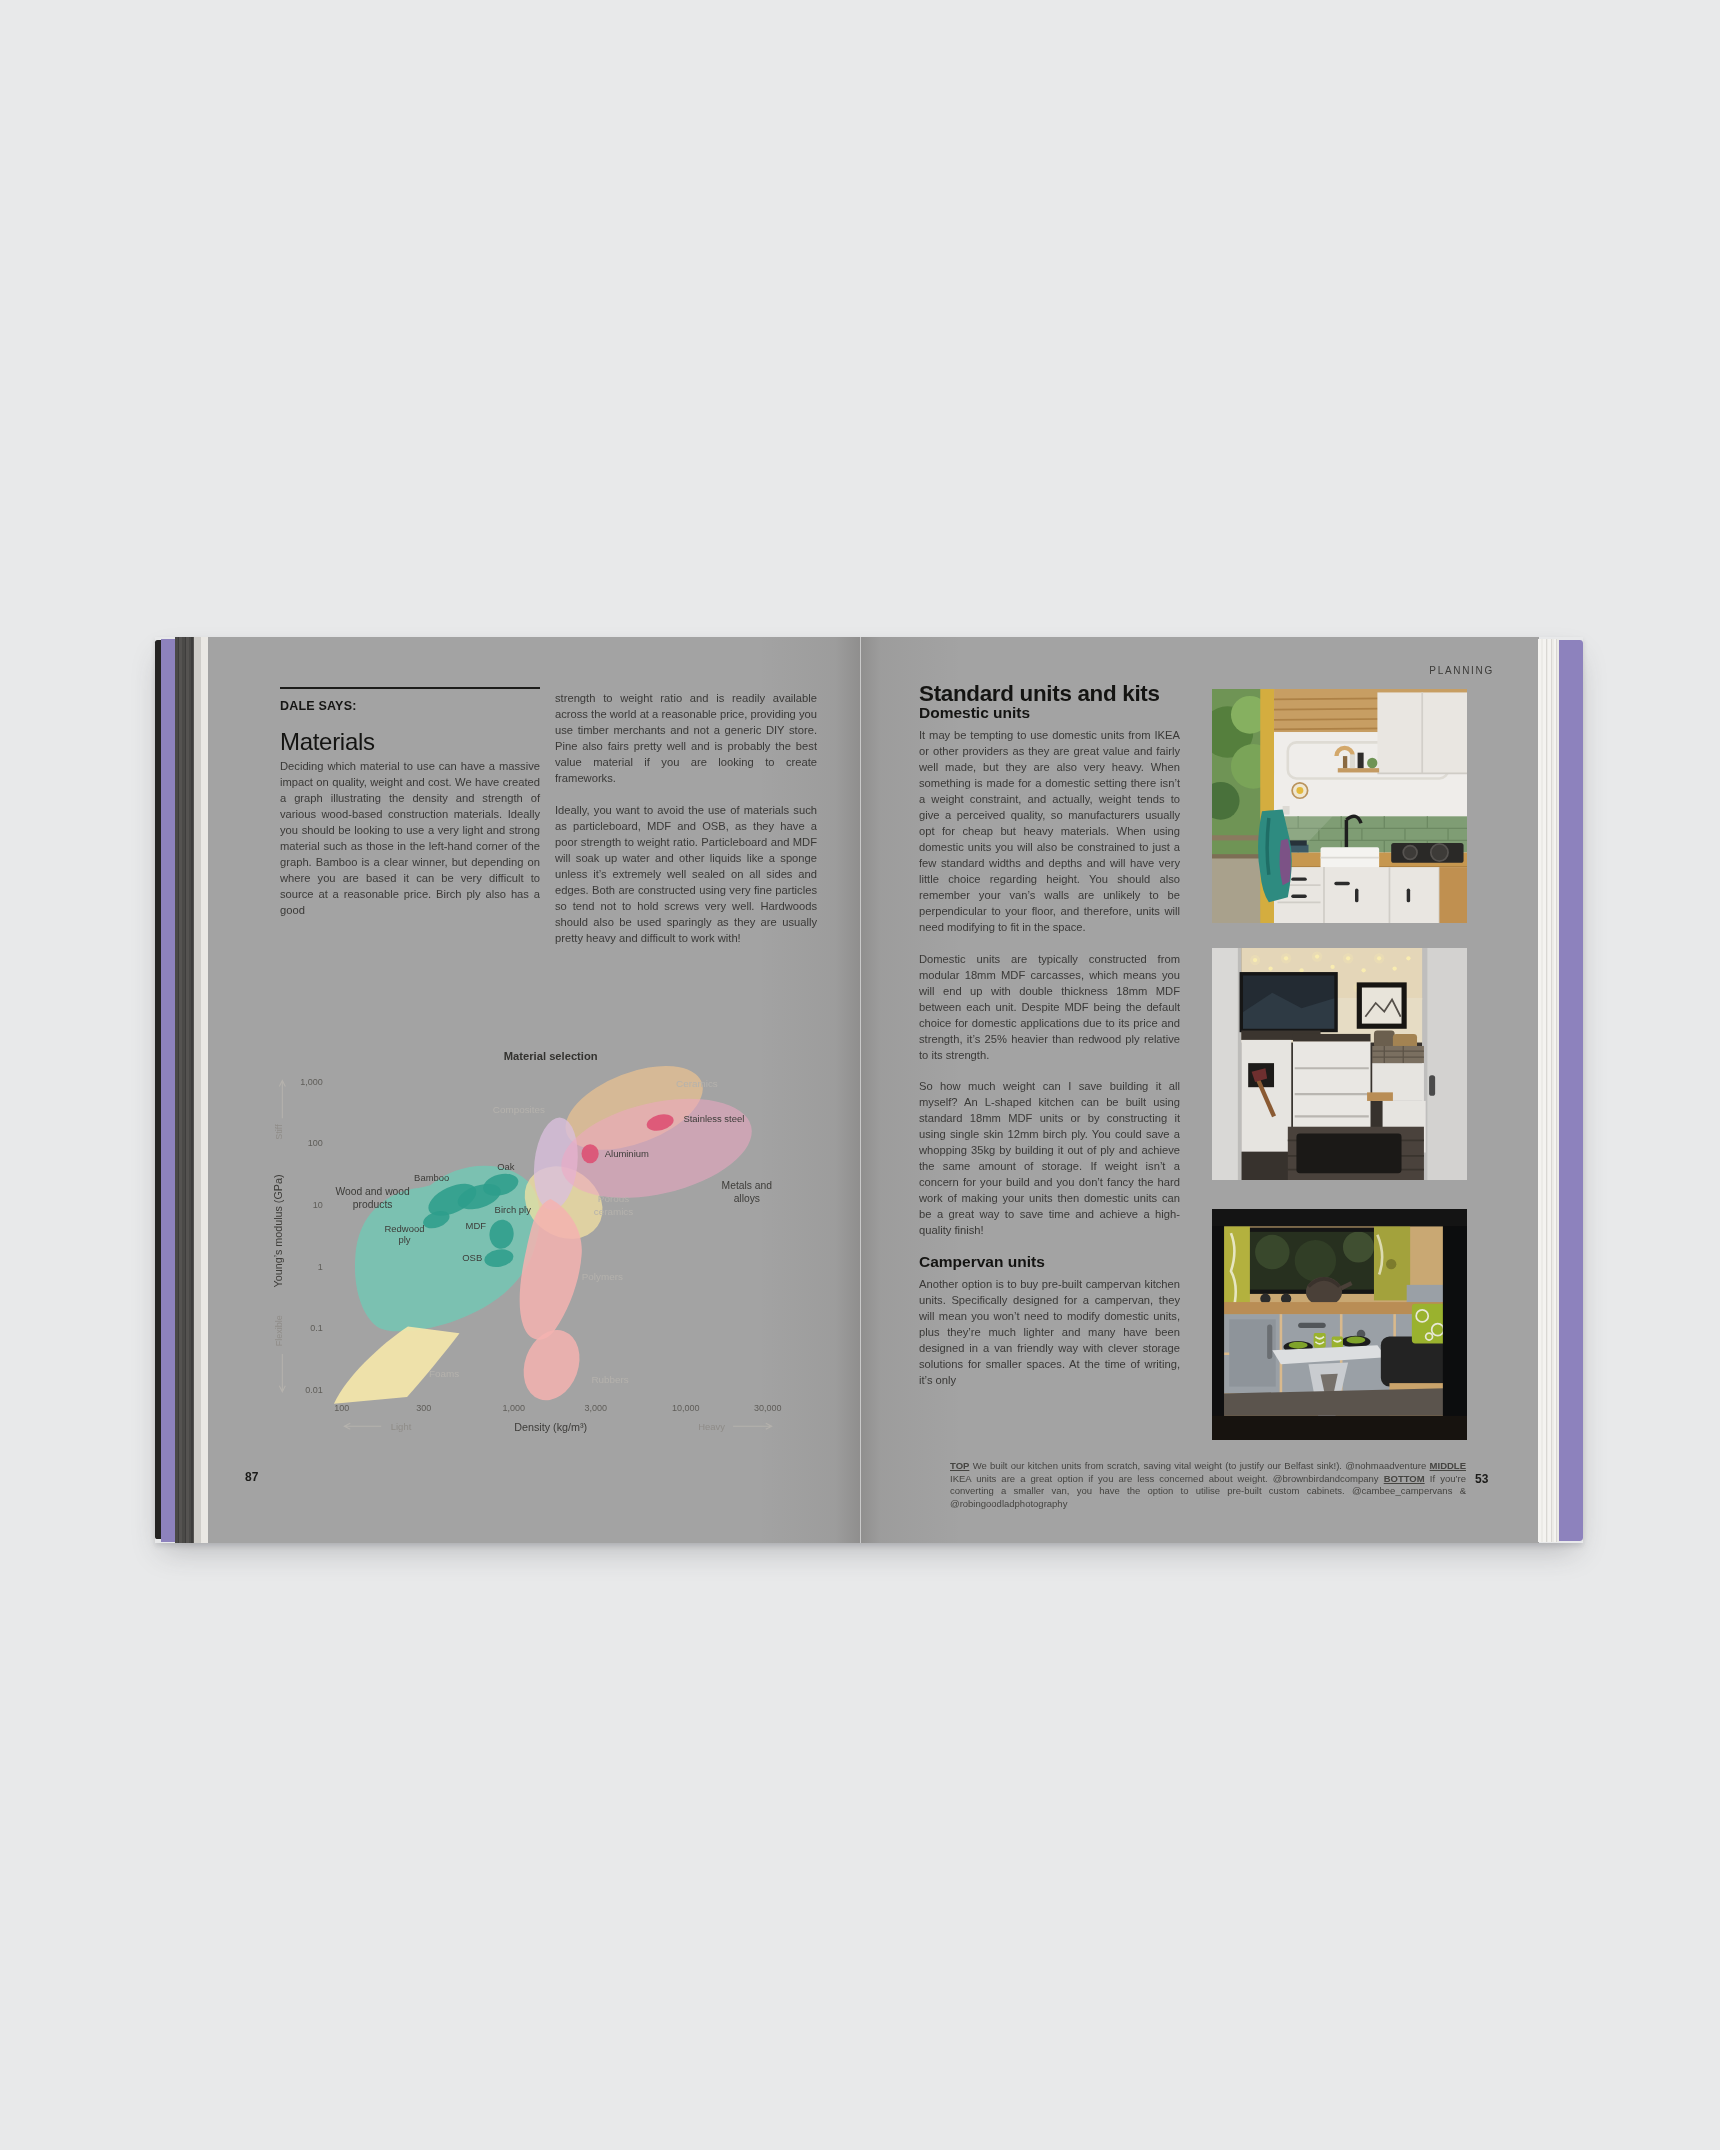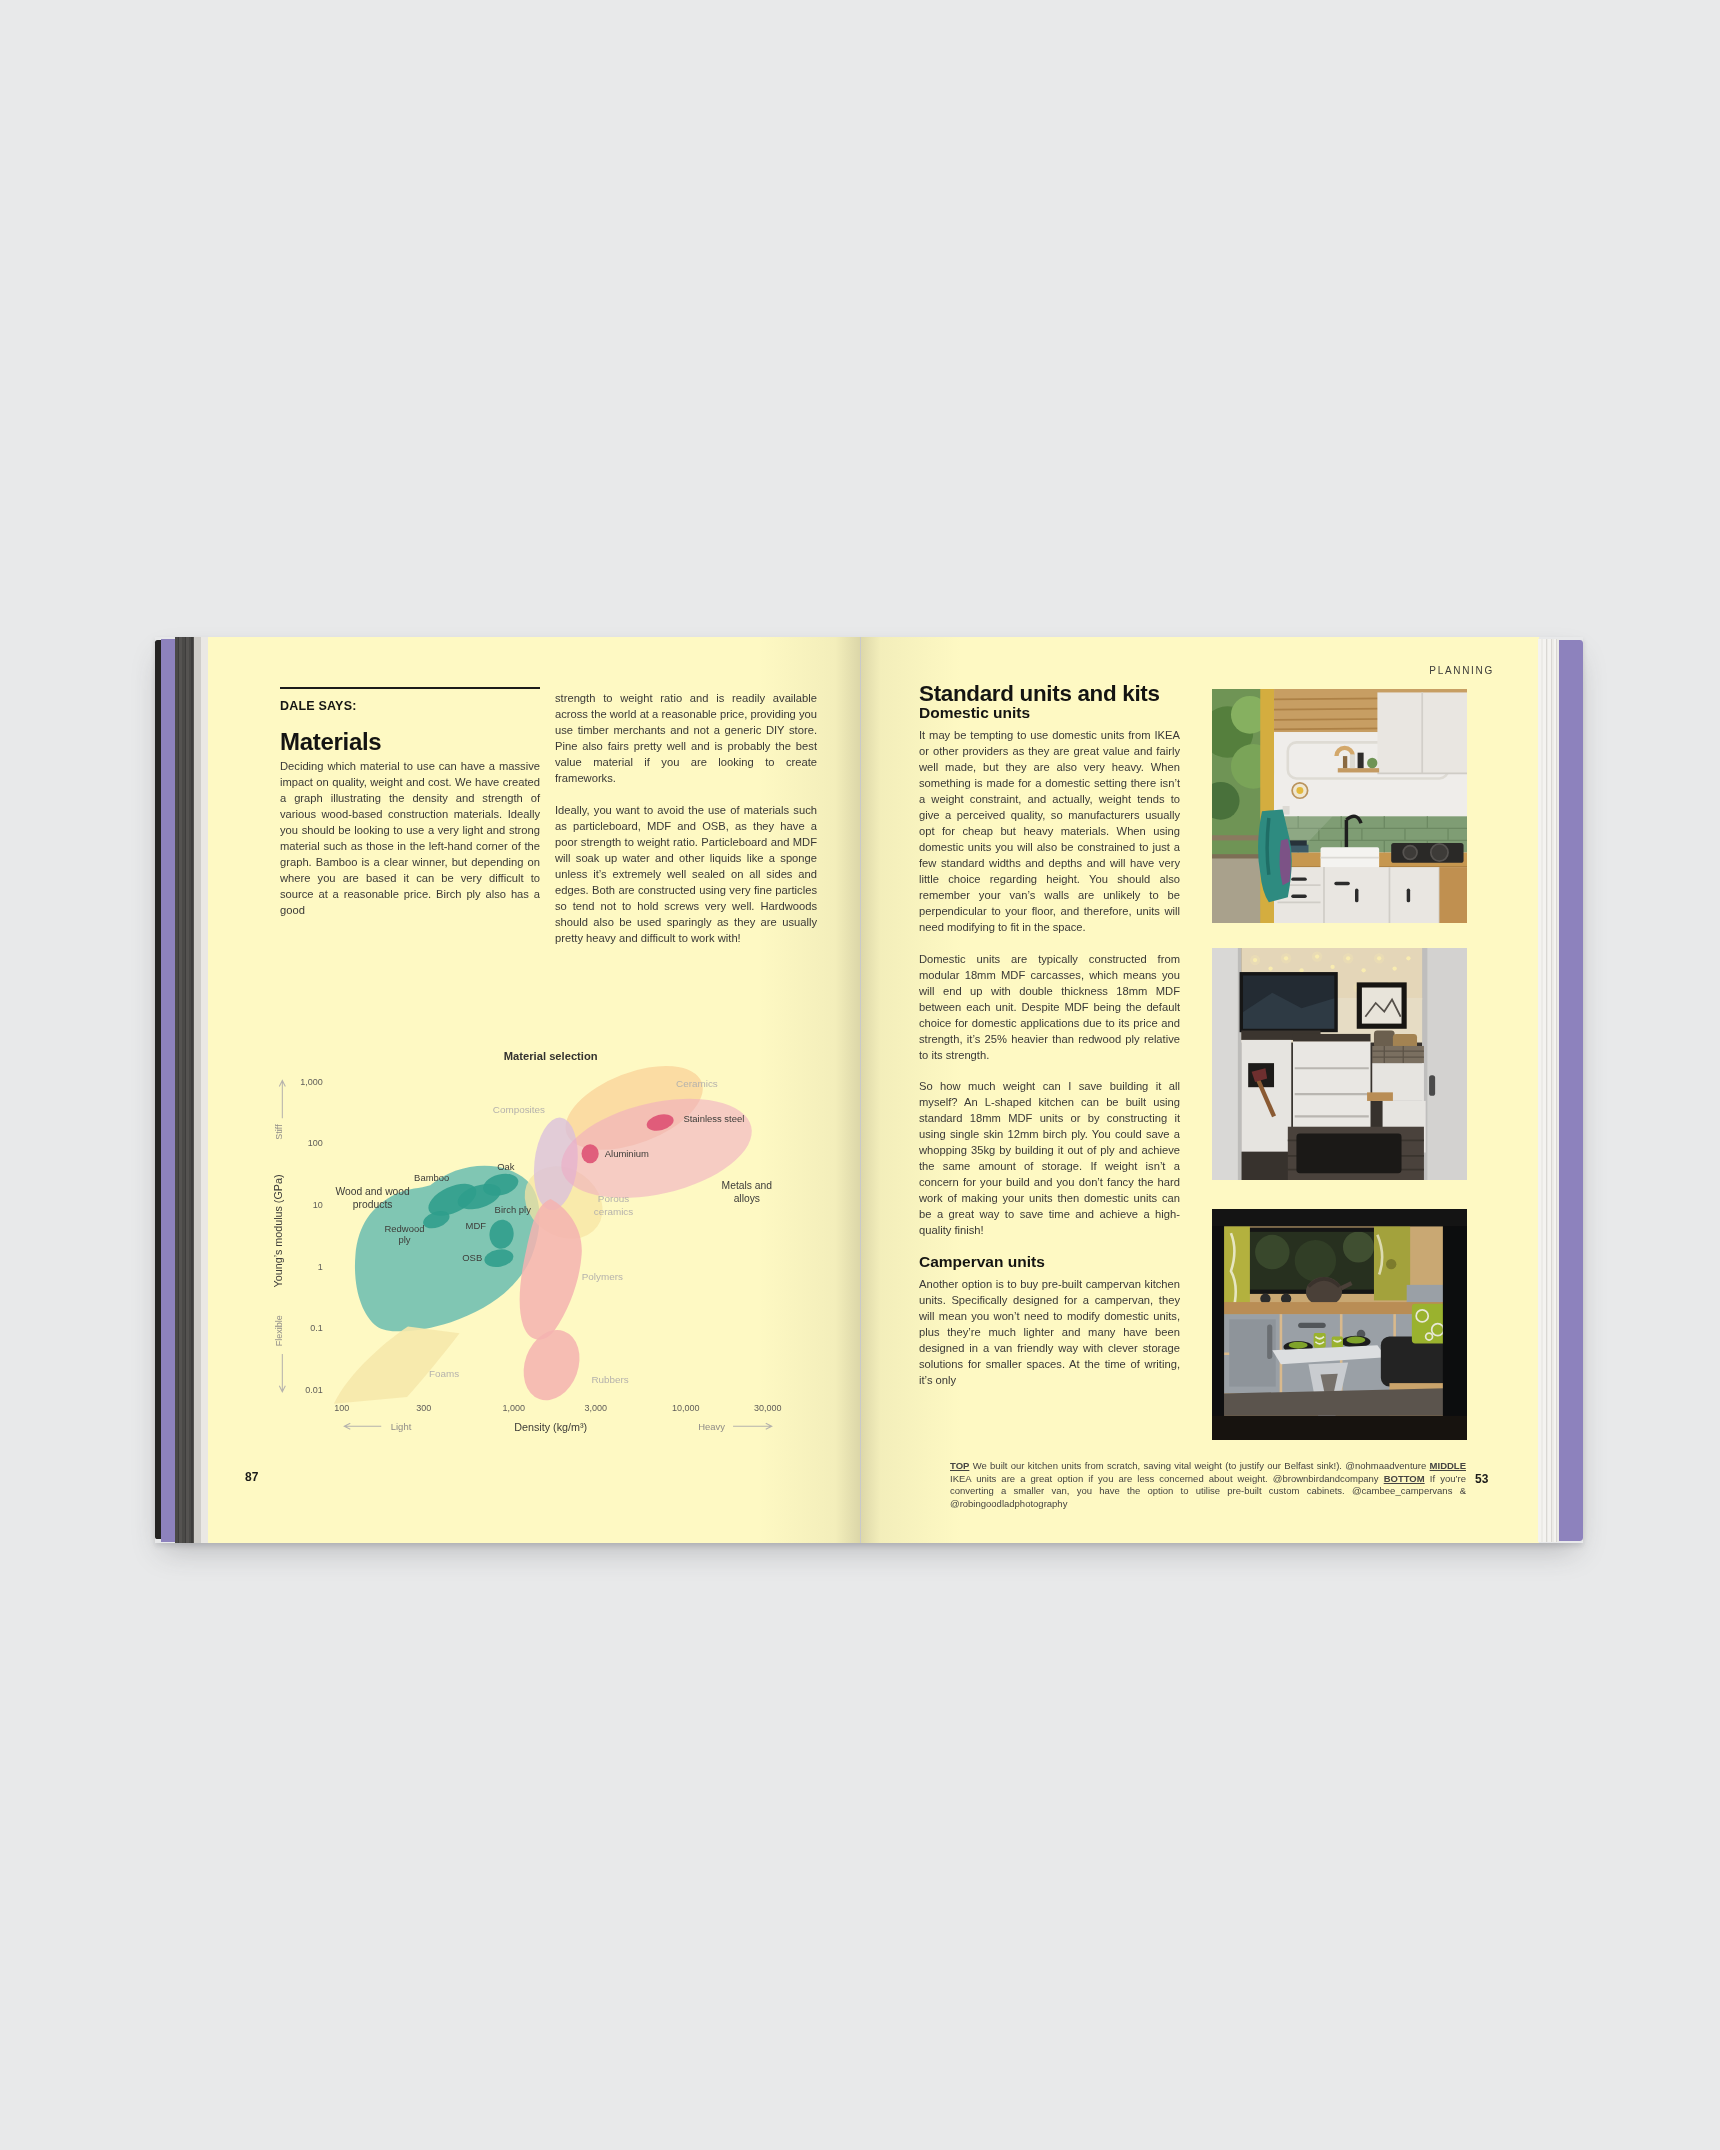--- a/index.html
+++ b/index.html
@@ -13,7 +13,7 @@
       background:repeating-linear-gradient(90deg,#4a4947 0 2.6px,#3e3d3c 2.6px 4.3px,#555351 4.3px 6.9px);}
   .spine-gray{position:absolute;left:39px;top:0;width:7.7px;height:906px;background:#cfcdc9;}
   .spine-white{position:absolute;left:46px;top:0;width:6.9px;height:906px;background:#eae8e4;}
-  .page{position:absolute;top:0;height:906px;background:#fef9c3;}
+  .page{position:absolute;top:0;height:906px;background:#a3a3a3;}
   .page.left{left:53px;width:652px;}
   .page.right{left:706px;width:678px;}
   .gutter{position:absolute;left:602px;top:0;width:206px;height:906px;pointer-events:none;

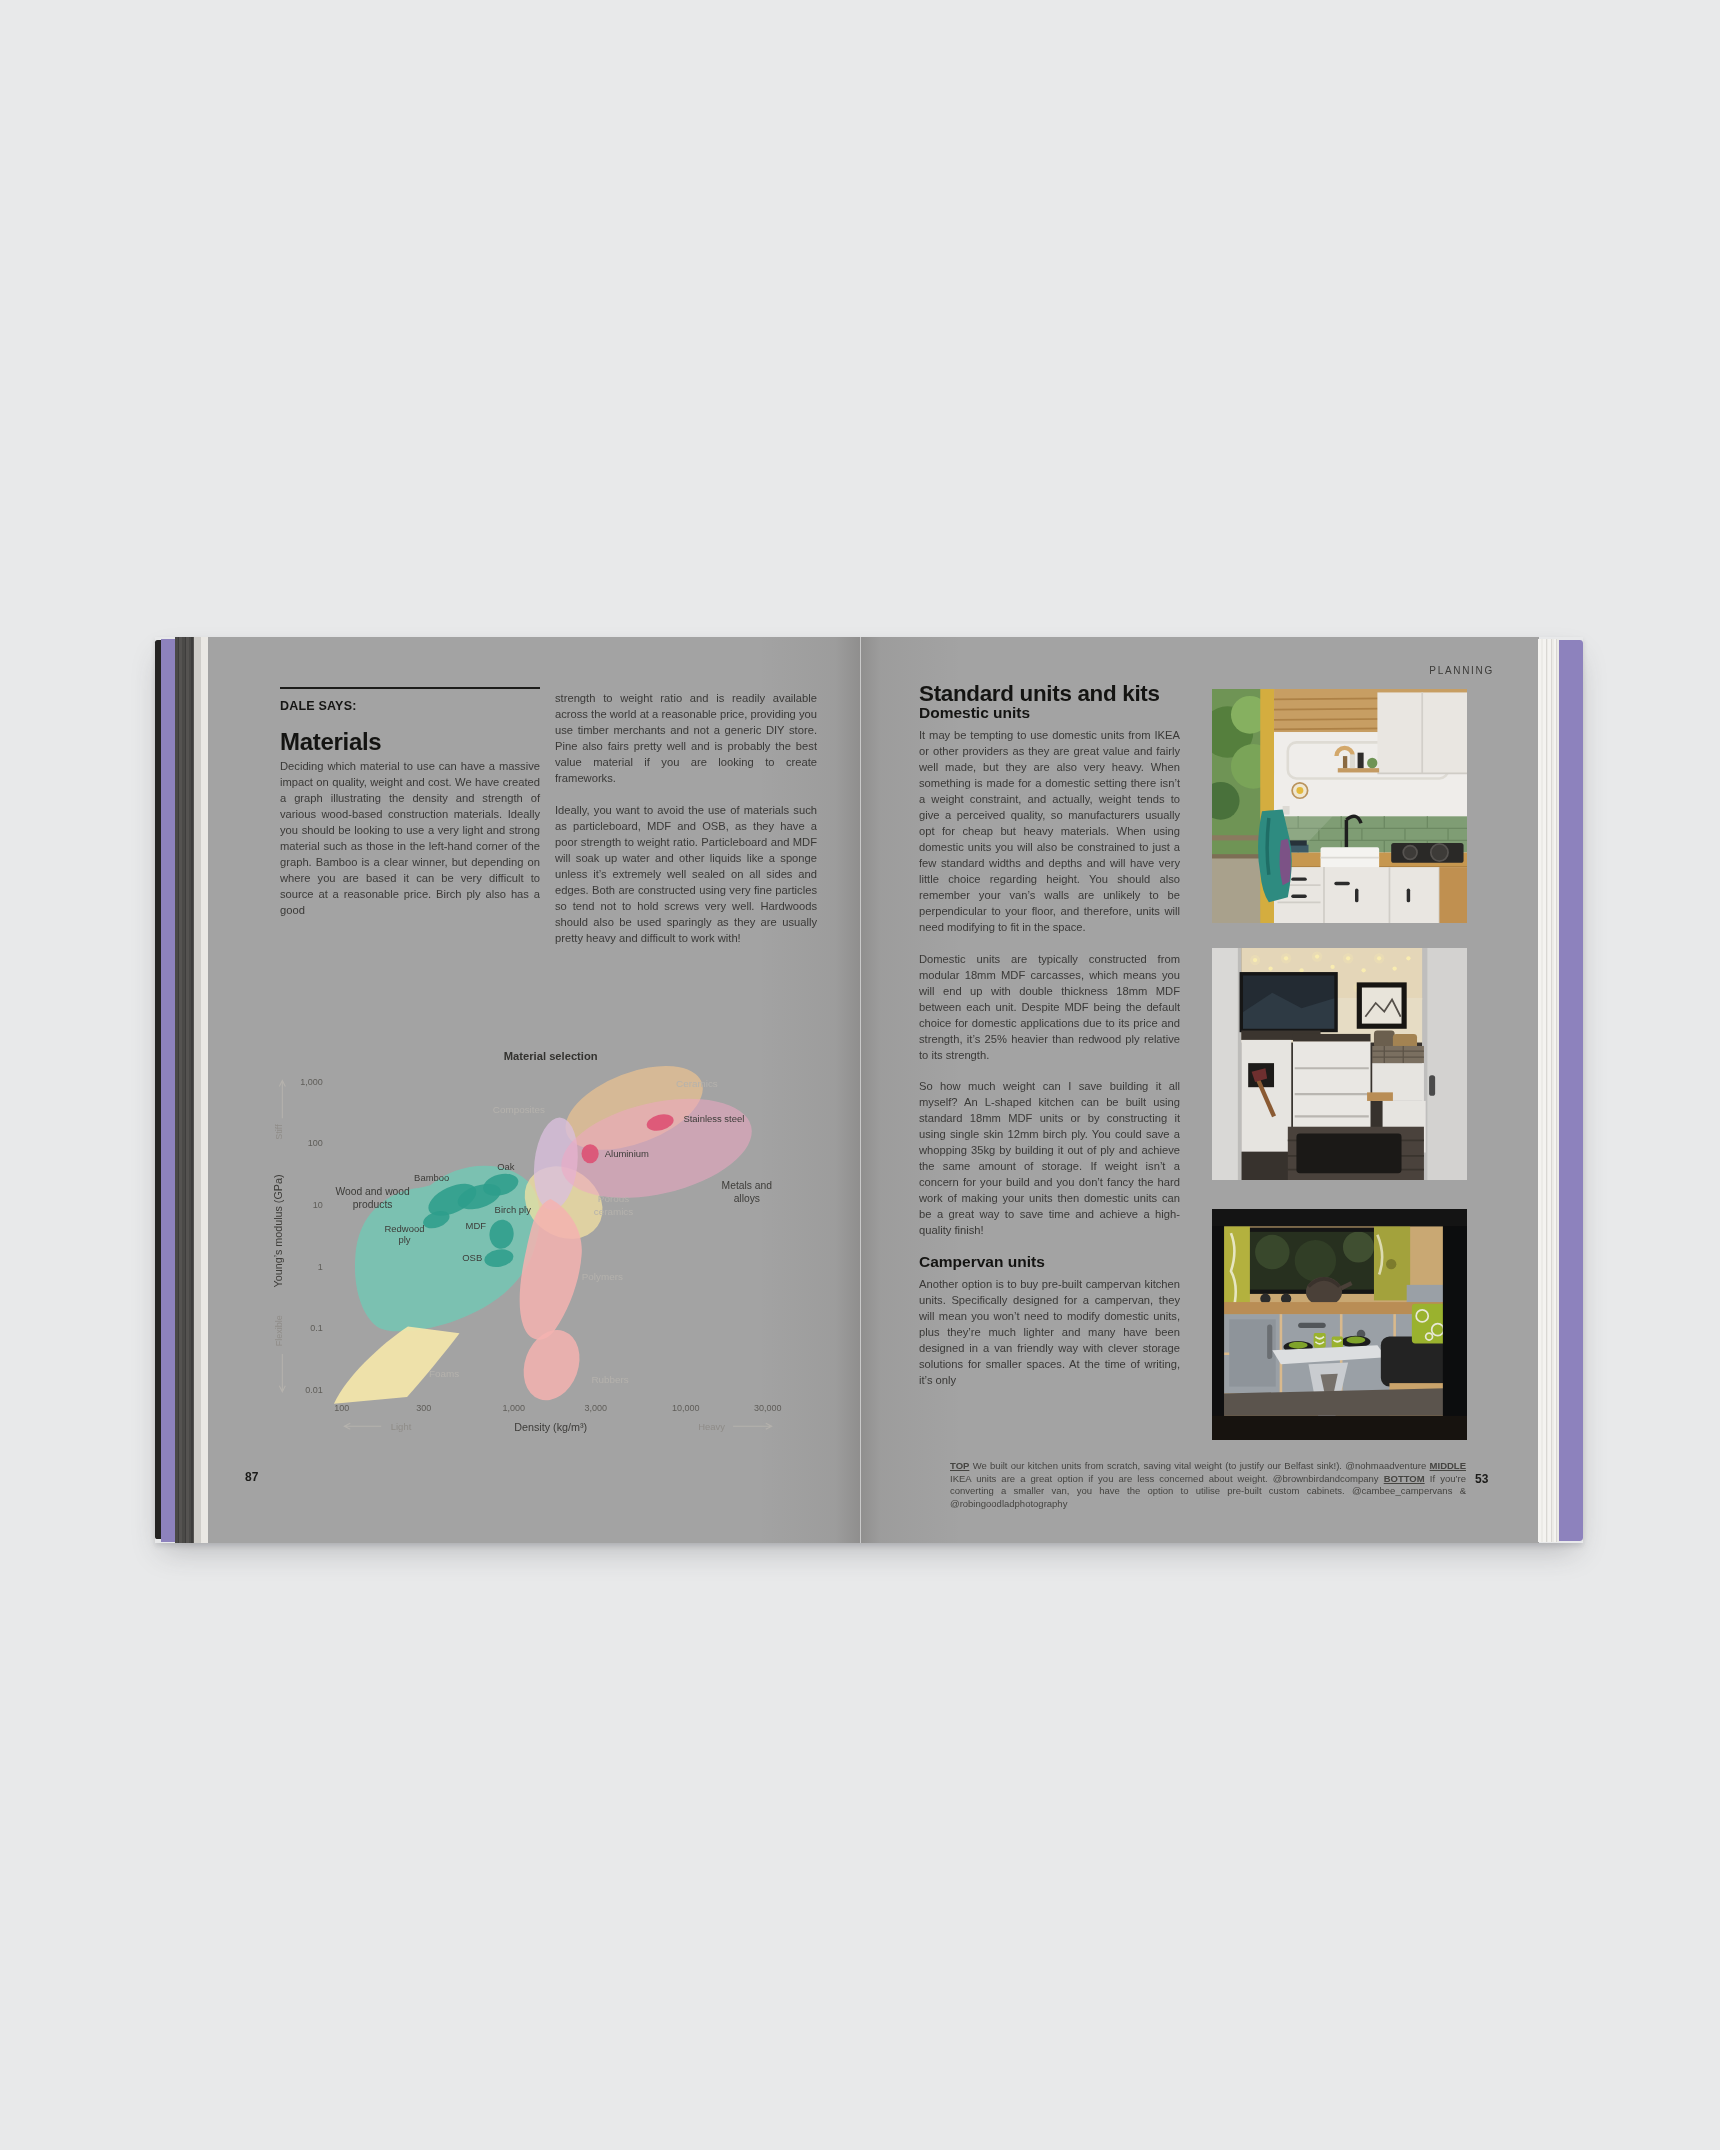--- a/index.html
+++ b/index.html
@@ -26,7 +26,7 @@
   .col p{margin:0 0 15.5px 0;}
   .rule{border:none;border-top:2.6px solid #1c1c1a;margin:0 0 8.6px 0;width:100%;}
   .callout-h{font-weight:bold;font-size:12.5px;color:#161614;letter-spacing:0.2px;margin:0 0 2.6px 0;text-align:left;}
-  h1.materials{font-size:24px;font-weight:bold;color:#141412;margin:20.6px 0 7.7px 0;text-align:left;letter-spacing:-0.3px;}
+  h1.materials{font-size:24px;font-weight:normal;color:#141412;margin:20.6px 0 7.7px 0;text-align:left;letter-spacing:-0.3px;}
   h1.standard{font-size:22.4px;font-weight:bold;color:#141412;margin:0 0 3.4px 0;text-align:left;letter-spacing:-0.3px;}
   h2.sub{font-size:15.5px;font-weight:bold;color:#141412;margin:0 0 6px 0;text-align:left;}
   h2.sub2{font-size:15.5px;font-weight:bold;color:#141412;margin:1.7px 0 6px 0;text-align:left;}

